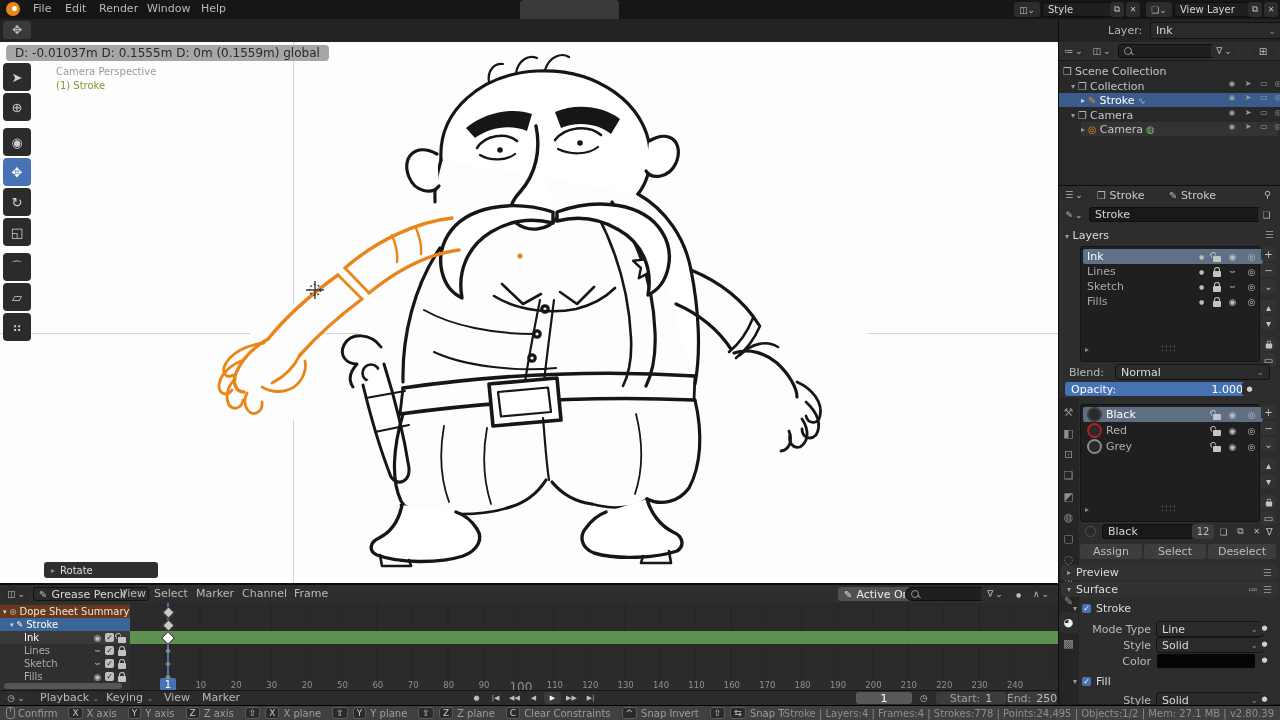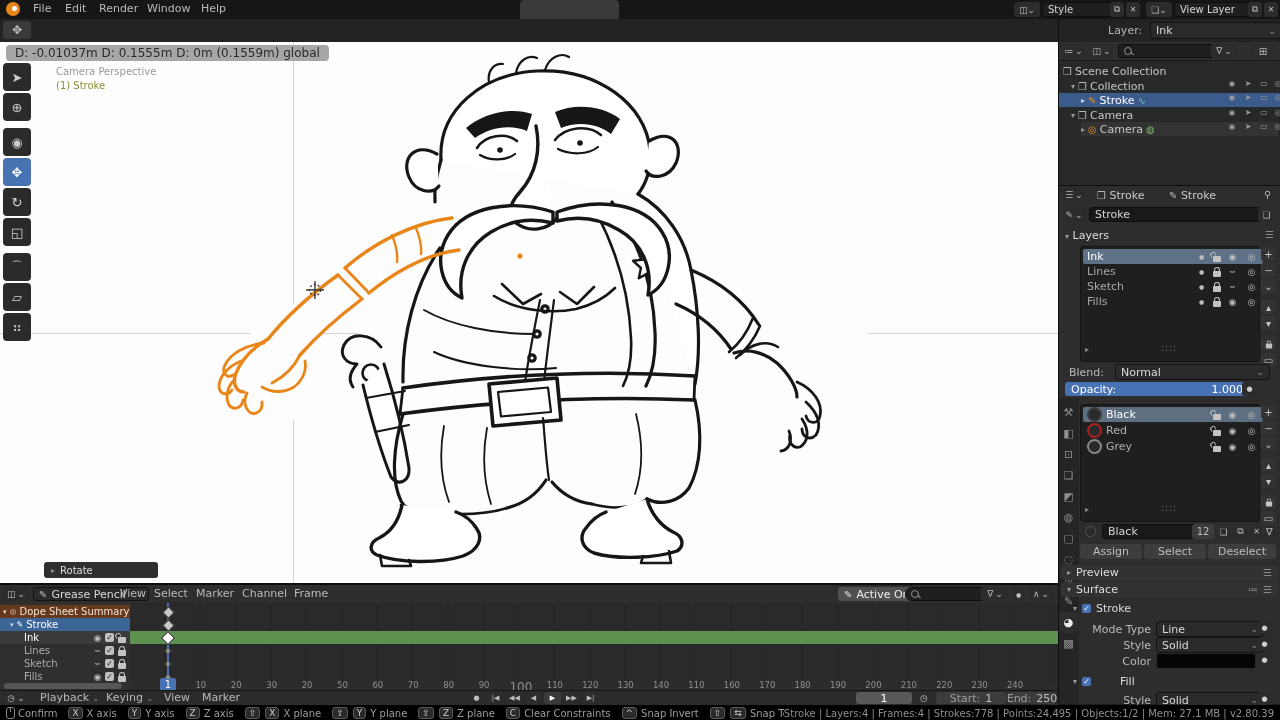--- a/index.html
+++ b/index.html
@@ -456,7 +456,7 @@
     <div class="r" style="left:14px;top:489px;display:flex;align-items:center;gap:5px;">
       <span style="font-size:8px;color:#9a9a9a;">▾</span>
       <span class="cb blue">✓</span>
-      <span style="color:#dcdcdc;margin-left:24px;">Fill</span>
+      <span style="color:#dcdcdc;">Fill</span>
     </div>
     <span class="prow-label txt" style="left:30px;top:508px;width:62px;">Style</span>
     <span class="r dd" style="left:97px;top:506px;width:96px;height:14px;">

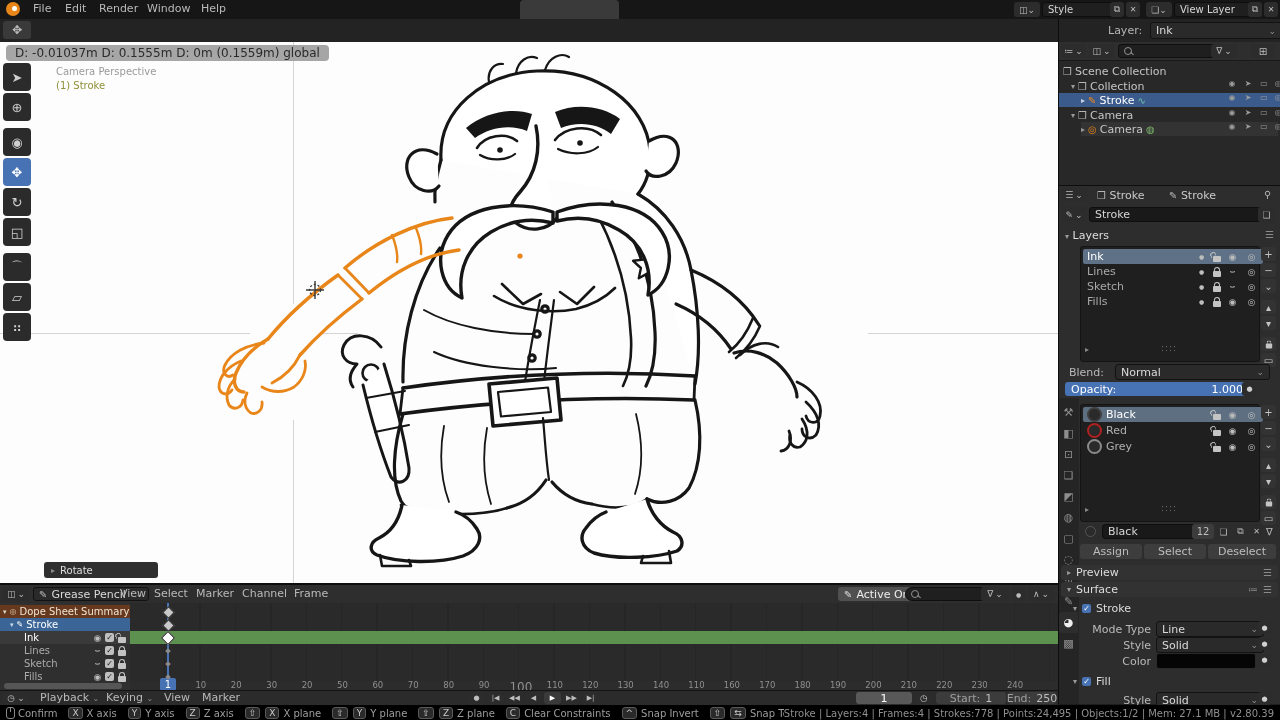--- a/index.html
+++ b/index.html
@@ -606,7 +606,7 @@
       </span>
   </div>
 
-  <div class="r" style="left:0;top:705px;width:1280px;height:15px;background:#000000;border-top:1px solid #000;display:flex;align-items:center;padding:0 6px;box-sizing:border-box;">
+  <div class="r" style="left:0;top:705px;width:1280px;height:15px;background:#404040;border-top:1px solid #000;display:flex;align-items:center;padding:0 6px;box-sizing:border-box;">
     <div id="sb-hints" style="display:flex;align-items:center;overflow:hidden;white-space:nowrap;">
         <span class="hint">
           <span class="mouse"></span>

